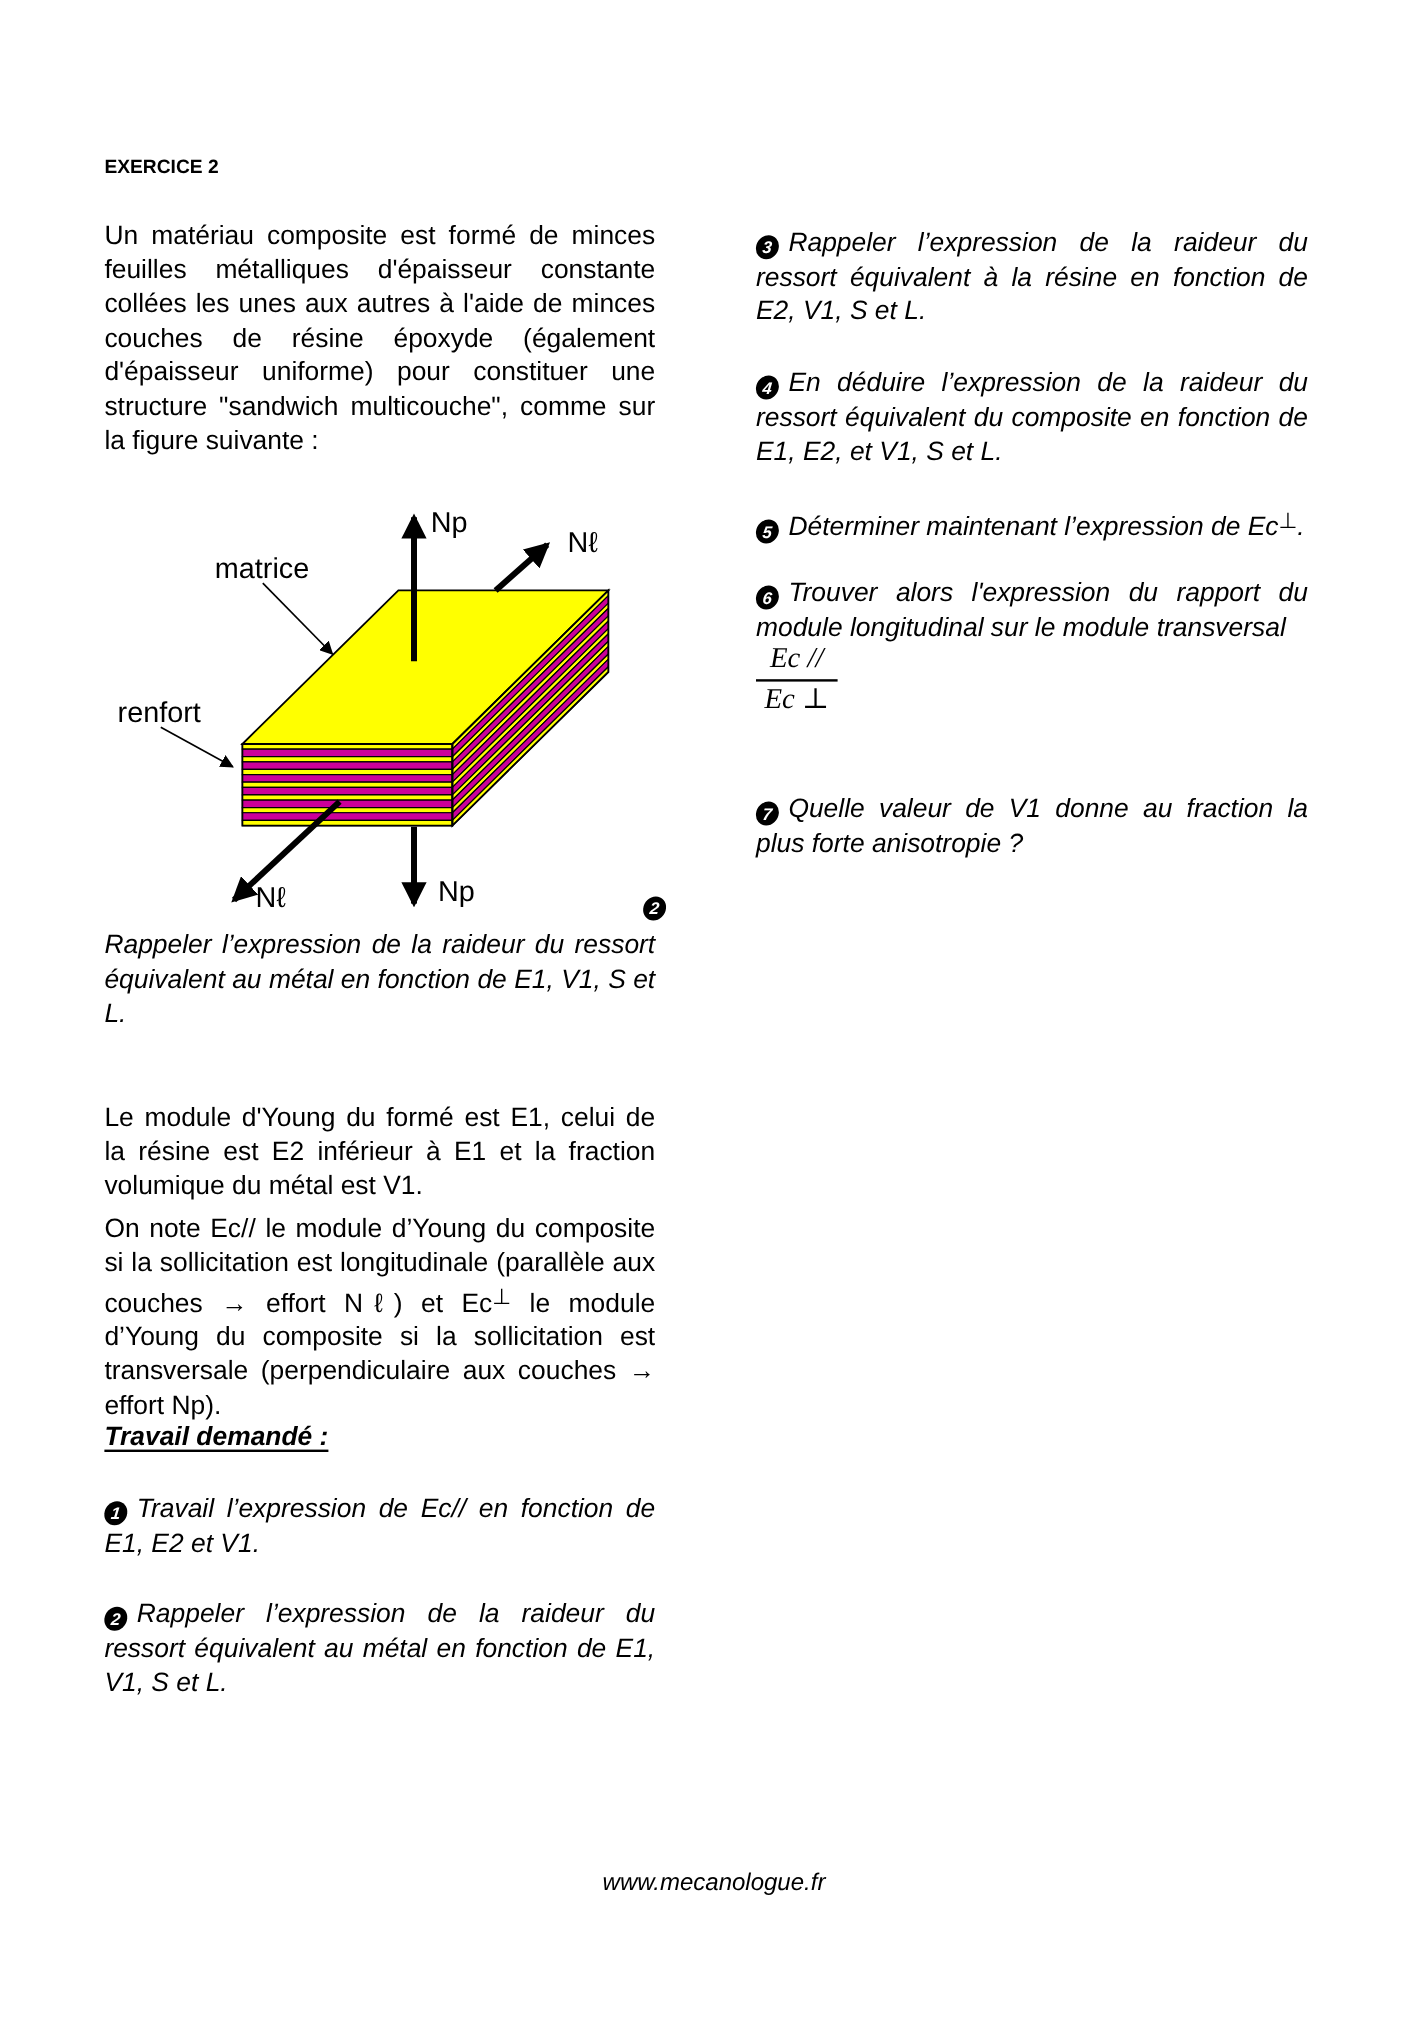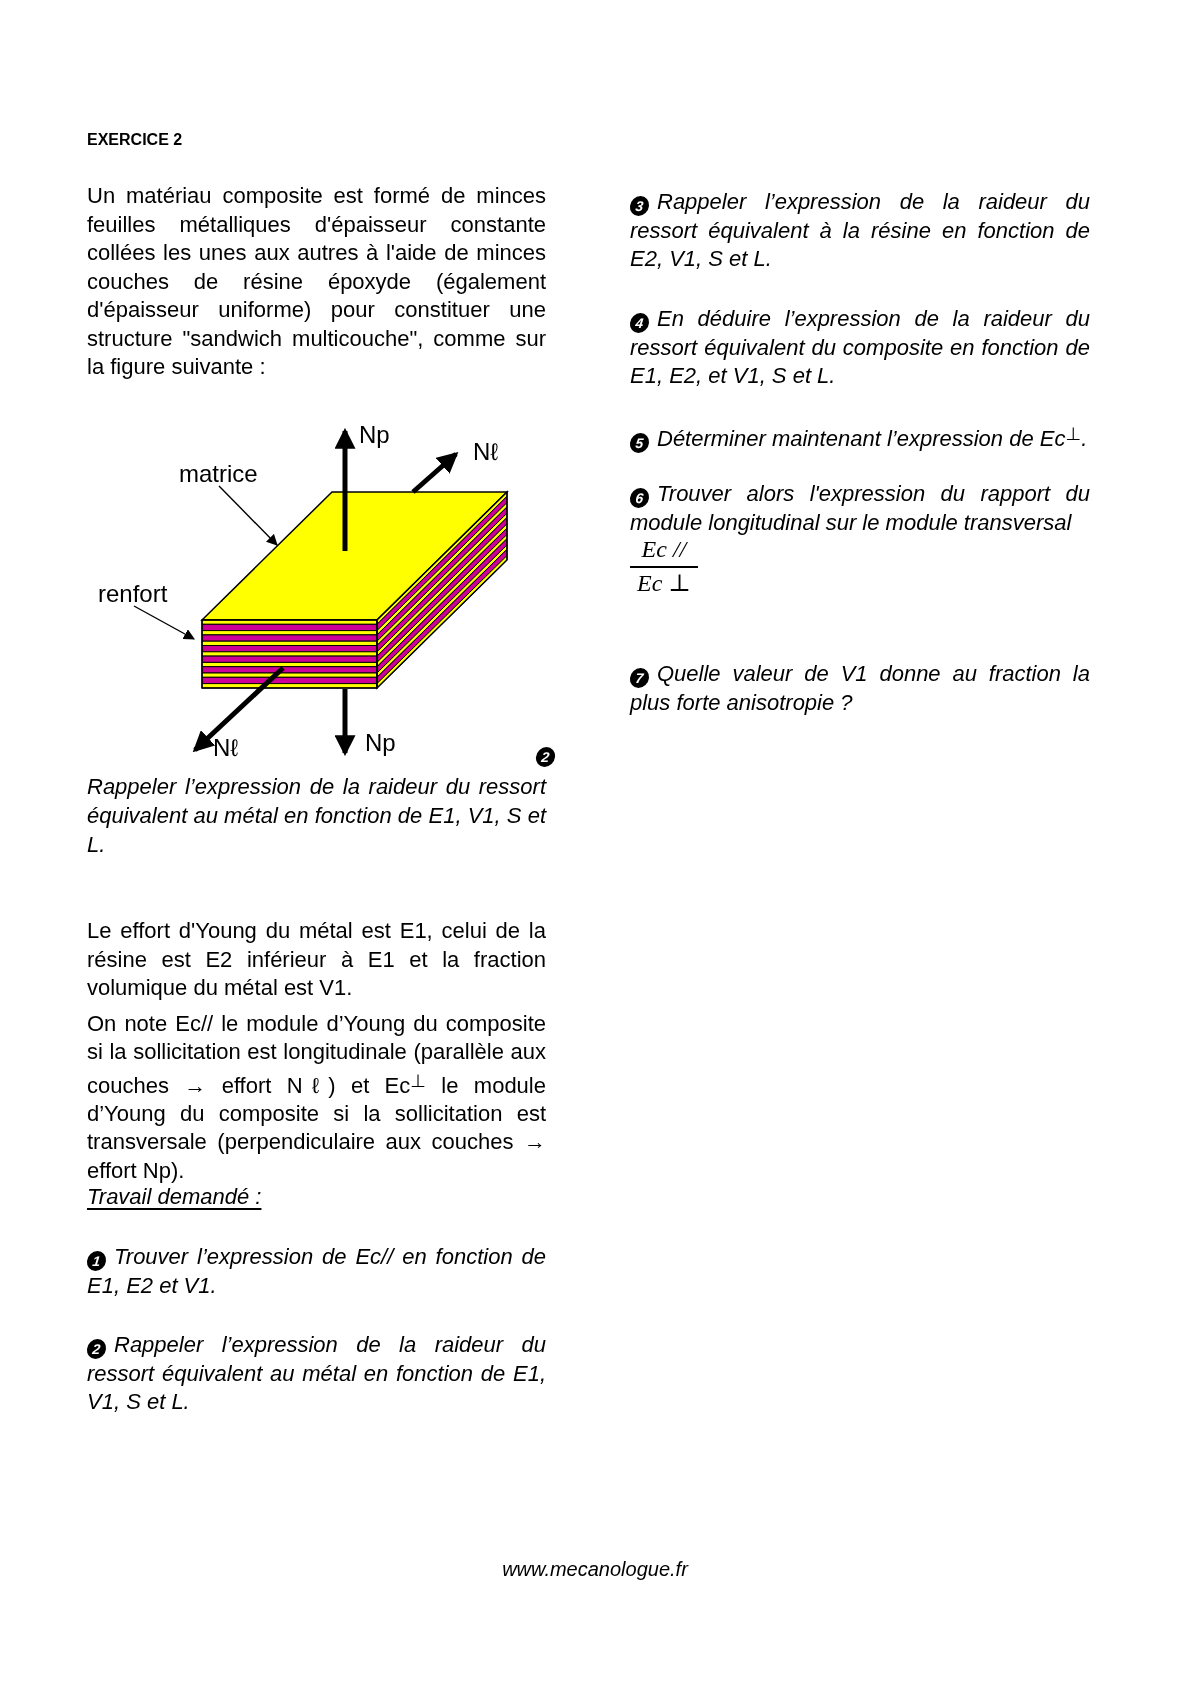--- a/index.html
+++ b/index.html
@@ -116,7 +116,7 @@
 </div>
 
 <div class="abs body-text" style="left:87px;top:917px;width:459px;line-height:28.5px;">
-  <p>Le effort d'Young du métal est E1, celui de la résine est E2 inférieur à E1 et la fraction volumique du métal est V1.</p>
+  <p>Le module d'Young du formé est E1, celui de la résine est E2 inférieur à E1 et la fraction volumique du métal est V1.</p>
   <p style="margin-top:7px;"><span>On note Ec// le module d’Young du composite si la sollicitation est longitudinale (parallèle aux couches </span><span class="arrow-glyph">→</span><span> effort Nℓ) et Ec</span><span class="sup">⊥</span><span> le module d’Young du composite si la sollicitation  est transversale (perpendiculaire aux couches </span><span class="arrow-glyph">→</span><span> effort Np).</span></p>
 </div>
 

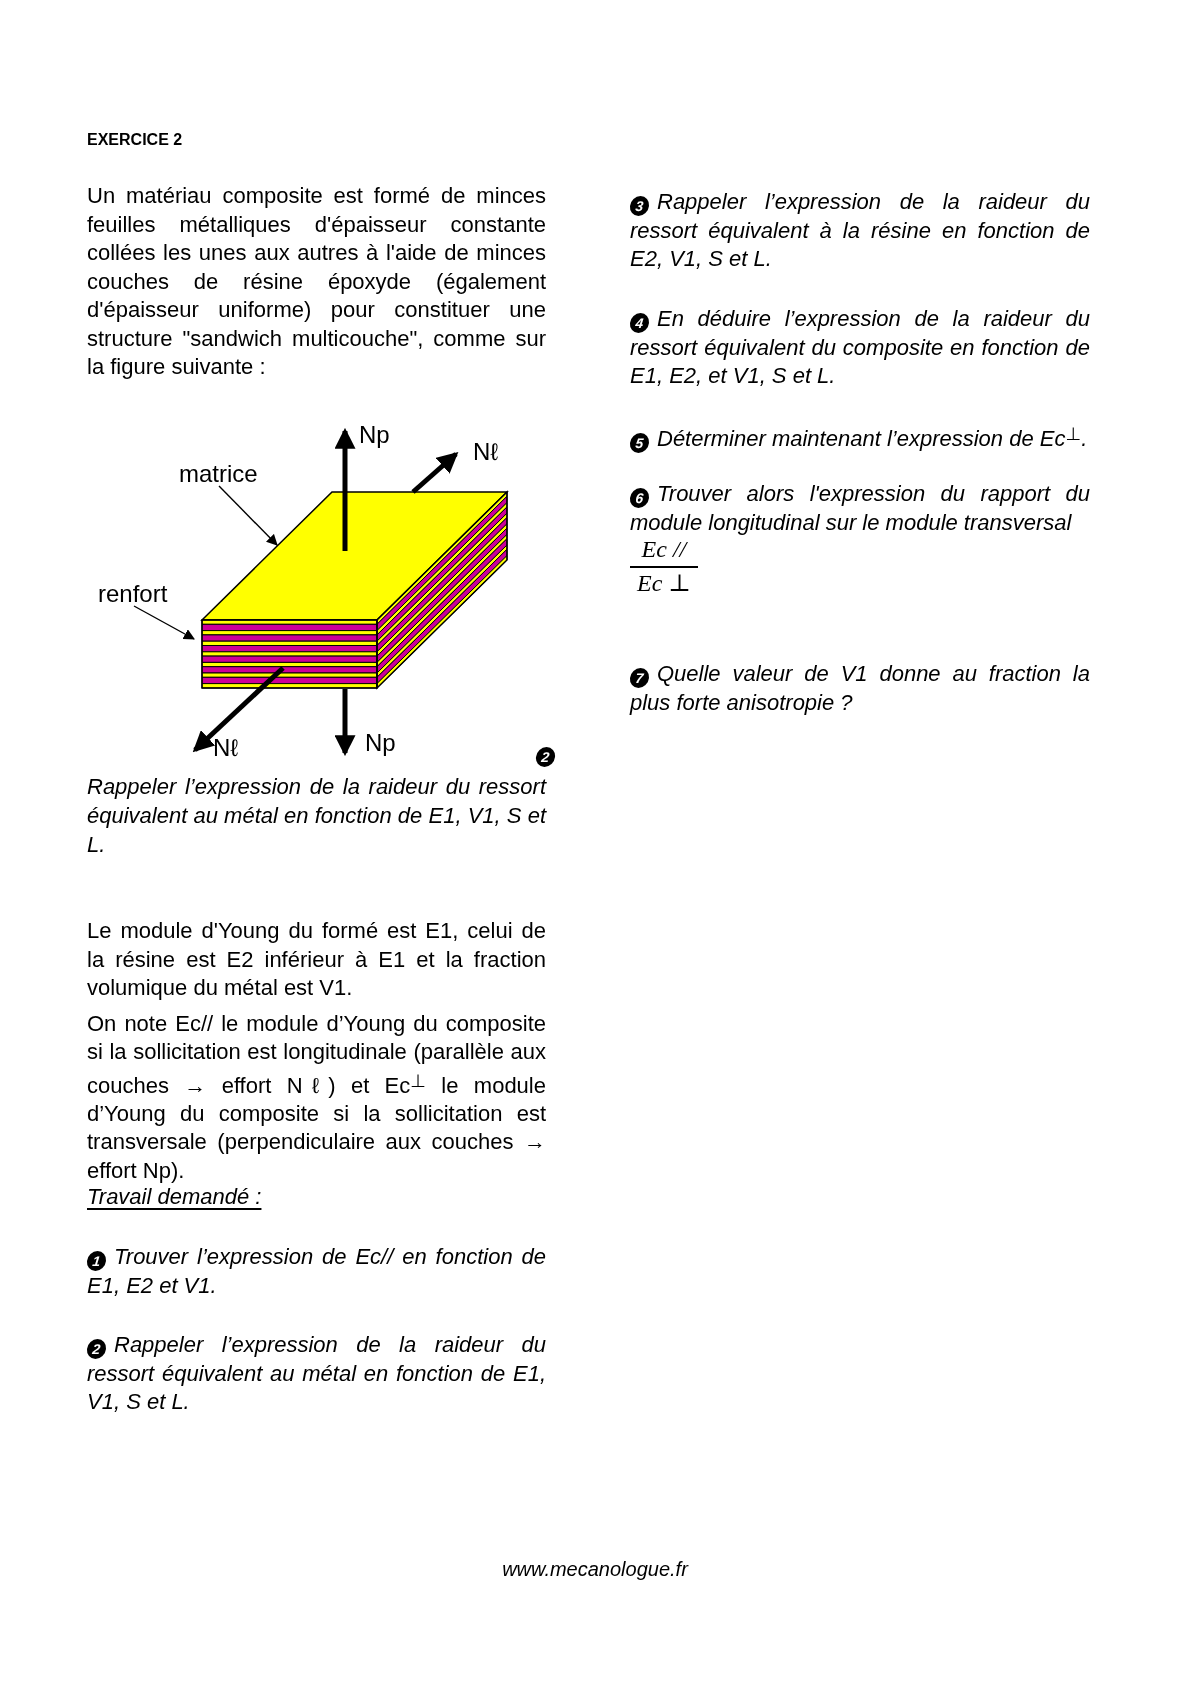--- a/index.html
+++ b/index.html
@@ -120,7 +120,7 @@
   <p style="margin-top:7px;"><span>On note Ec// le module d’Young du composite si la sollicitation est longitudinale (parallèle aux couches </span><span class="arrow-glyph">→</span><span> effort Nℓ) et Ec</span><span class="sup">⊥</span><span> le module d’Young du composite si la sollicitation  est transversale (perpendiculaire aux couches </span><span class="arrow-glyph">→</span><span> effort Np).</span></p>
 </div>
 
-<div class="abs body-text ital" style="left:87px;top:1183px;width:459px;text-align:left;">
+<div class="abs body-text ital" style="left:87px;top:1183px;width:459px;text-align:left;font-weight:bold;">
   <span class="underl">Travail demandé :</span>
 </div>
 

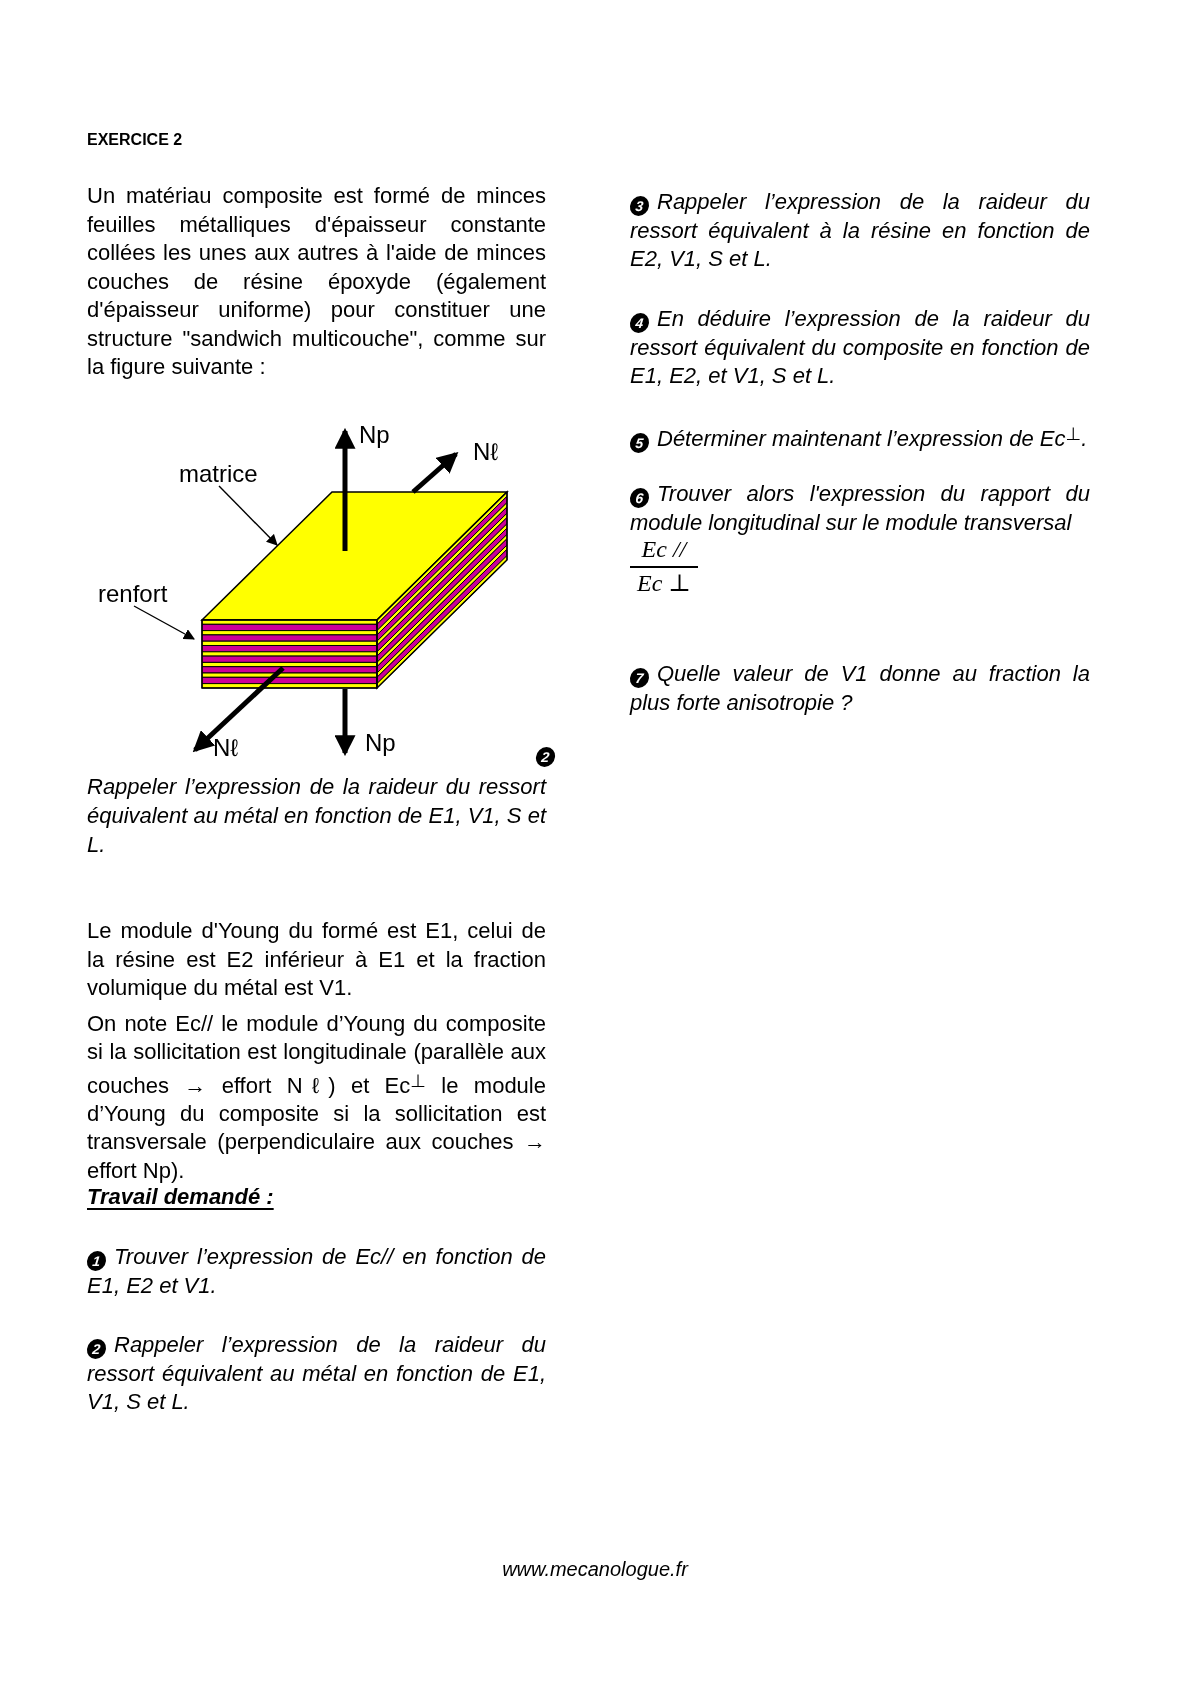--- a/index.html
+++ b/index.html
@@ -125,7 +125,7 @@
 </div>
 
 <div class="abs body-text ital" style="left:87px;top:1243px;width:459px;">
-  <p><span class="badge">1</span><span class="badge-sp"></span><span>Trouver l’expression de Ec// en fonction de E1, E2 et V1.</span></p>
+  <p><span class="badge">1</span><span class="badge-sp"></span><span>Travail l’expression de Ec// en fonction de E1, E2 et V1.</span></p>
 </div>
 
 <div class="abs body-text ital" style="left:87px;top:1331px;width:459px;">

